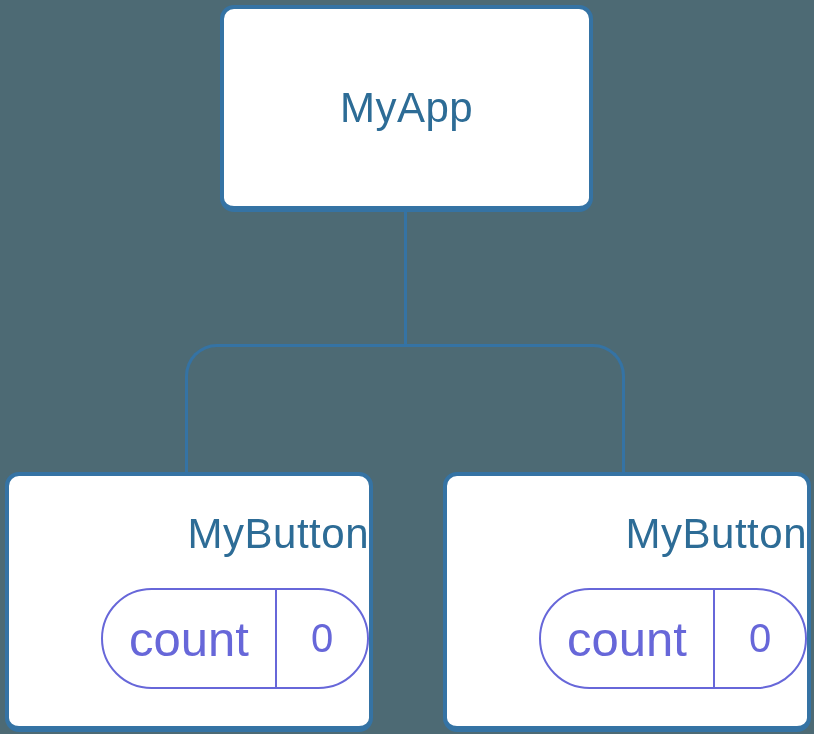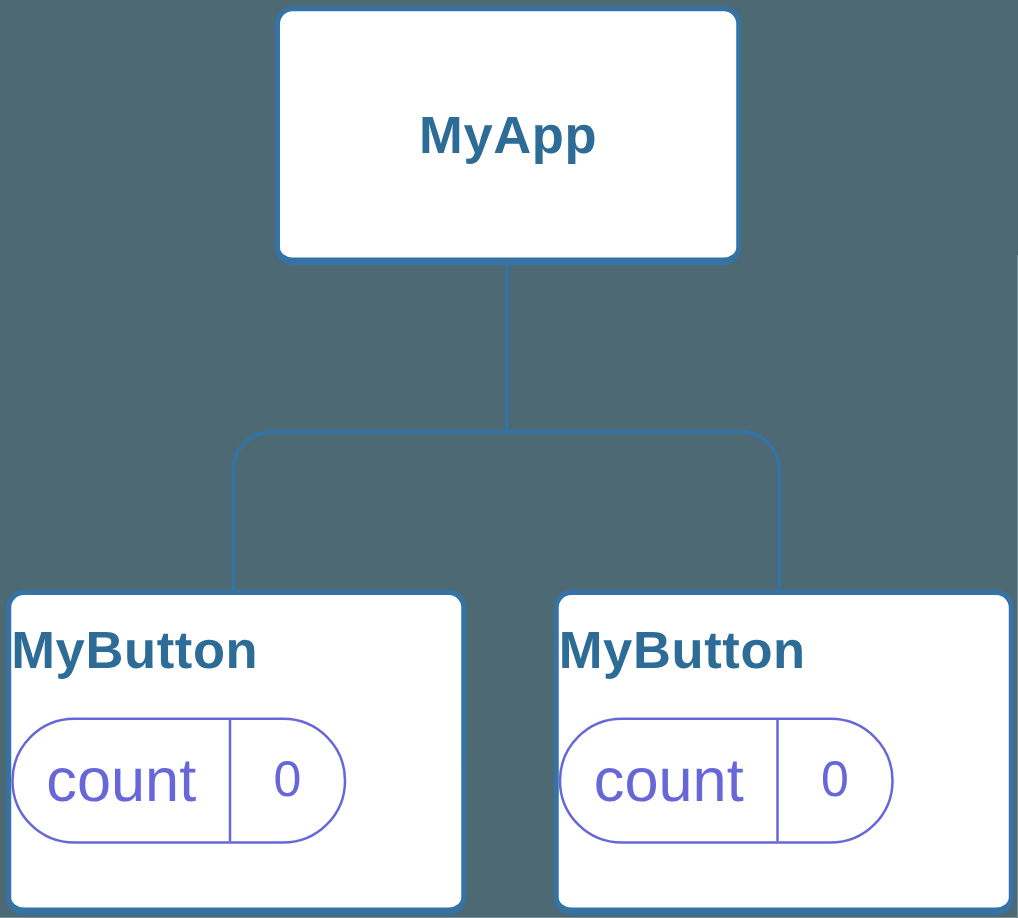--- a/index.html
+++ b/index.html
@@ -41,7 +41,7 @@
 
   .card-title {
     font-size: 42px;
-    font-weight: 700;
+    font-weight: 400;
     color: var(--title-text);
     letter-spacing: 0.5px;
   }

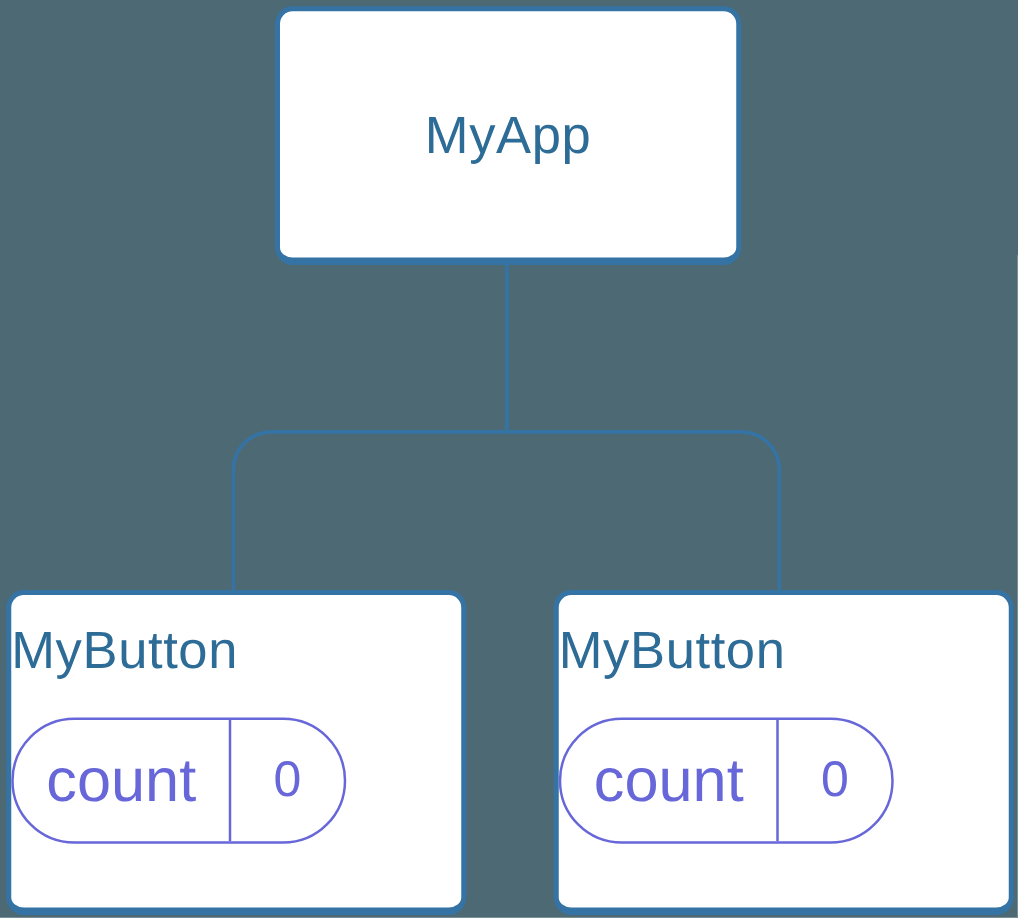--- a/index.html
+++ b/index.html
@@ -72,8 +72,8 @@
     height: 260px;
     display: flex;
     flex-direction: column;
-    align-items: flex-start;
-    padding-top: 20px;
+    align-items: flex-end;
+    padding-top: 34px;
   }
   .child-card.left  { left: 5px; }
   .child-card.right { left: 443px; }

